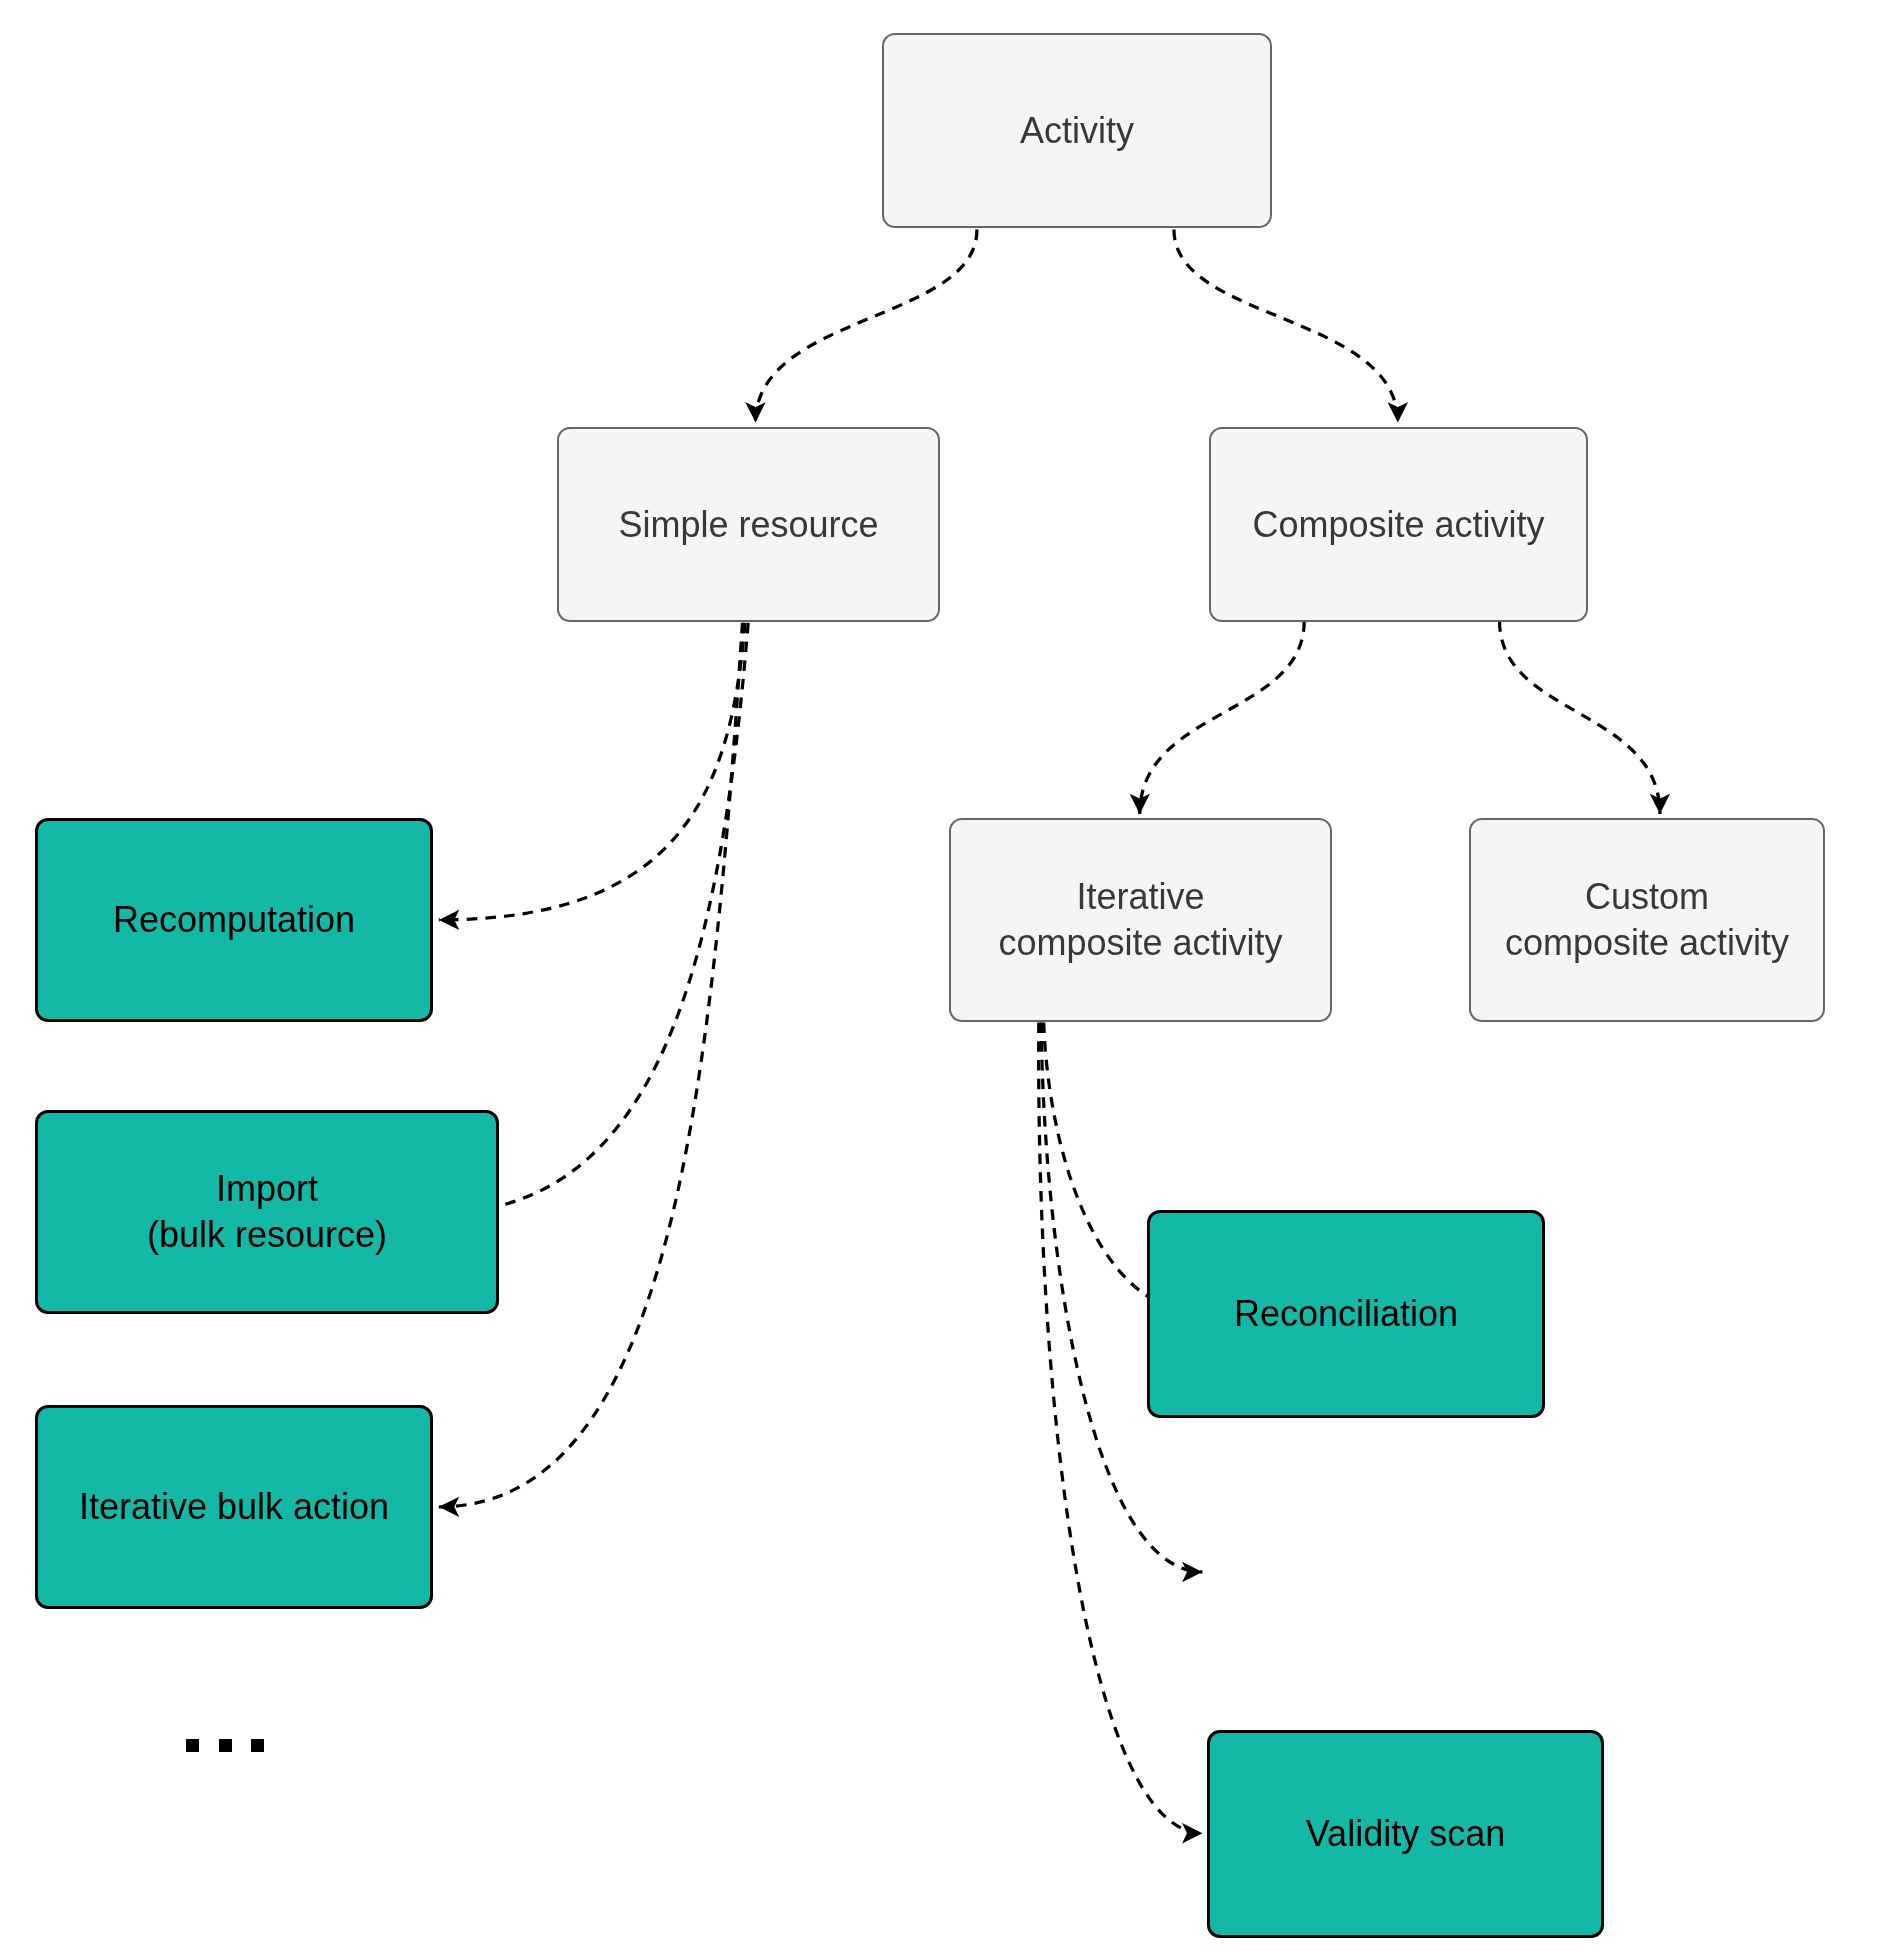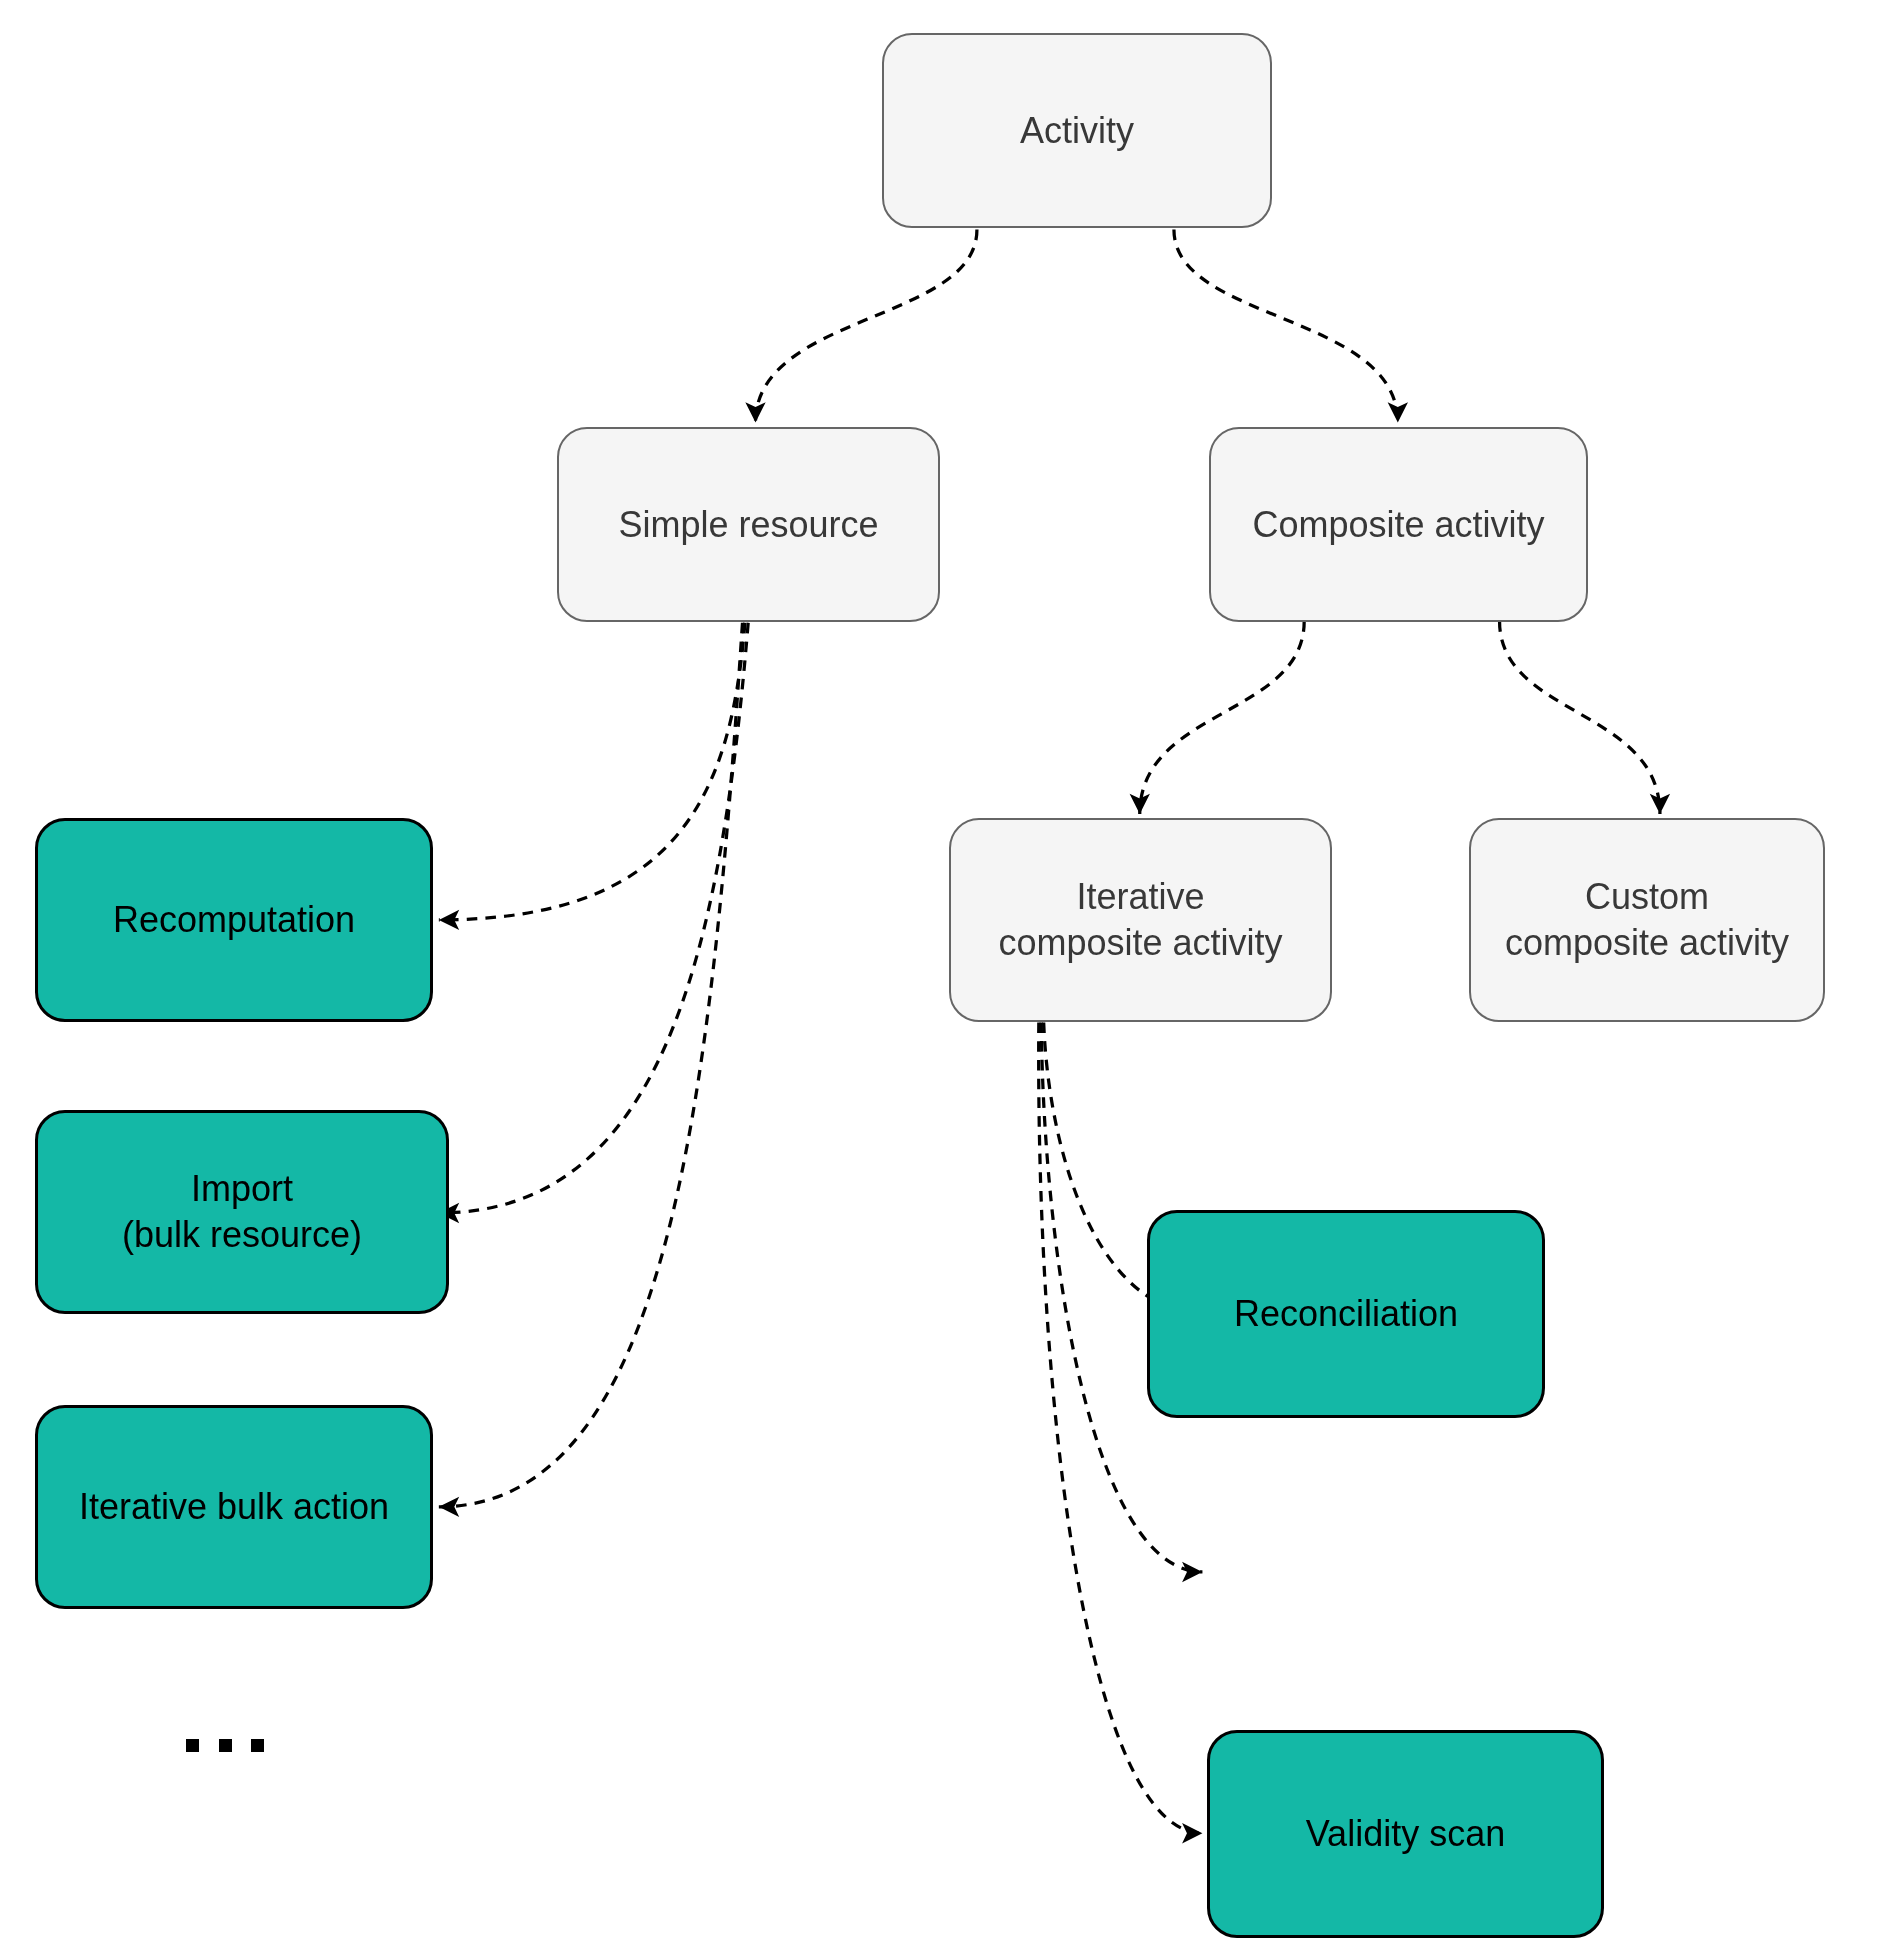--- a/index.html
+++ b/index.html
@@ -36,7 +36,7 @@
     align-items: center;
     justify-content: center;
     text-align: center;
-    border-radius: 30px;
+    border-radius: 13px;
     font-size: 36px;
     line-height: 1.27;
   }

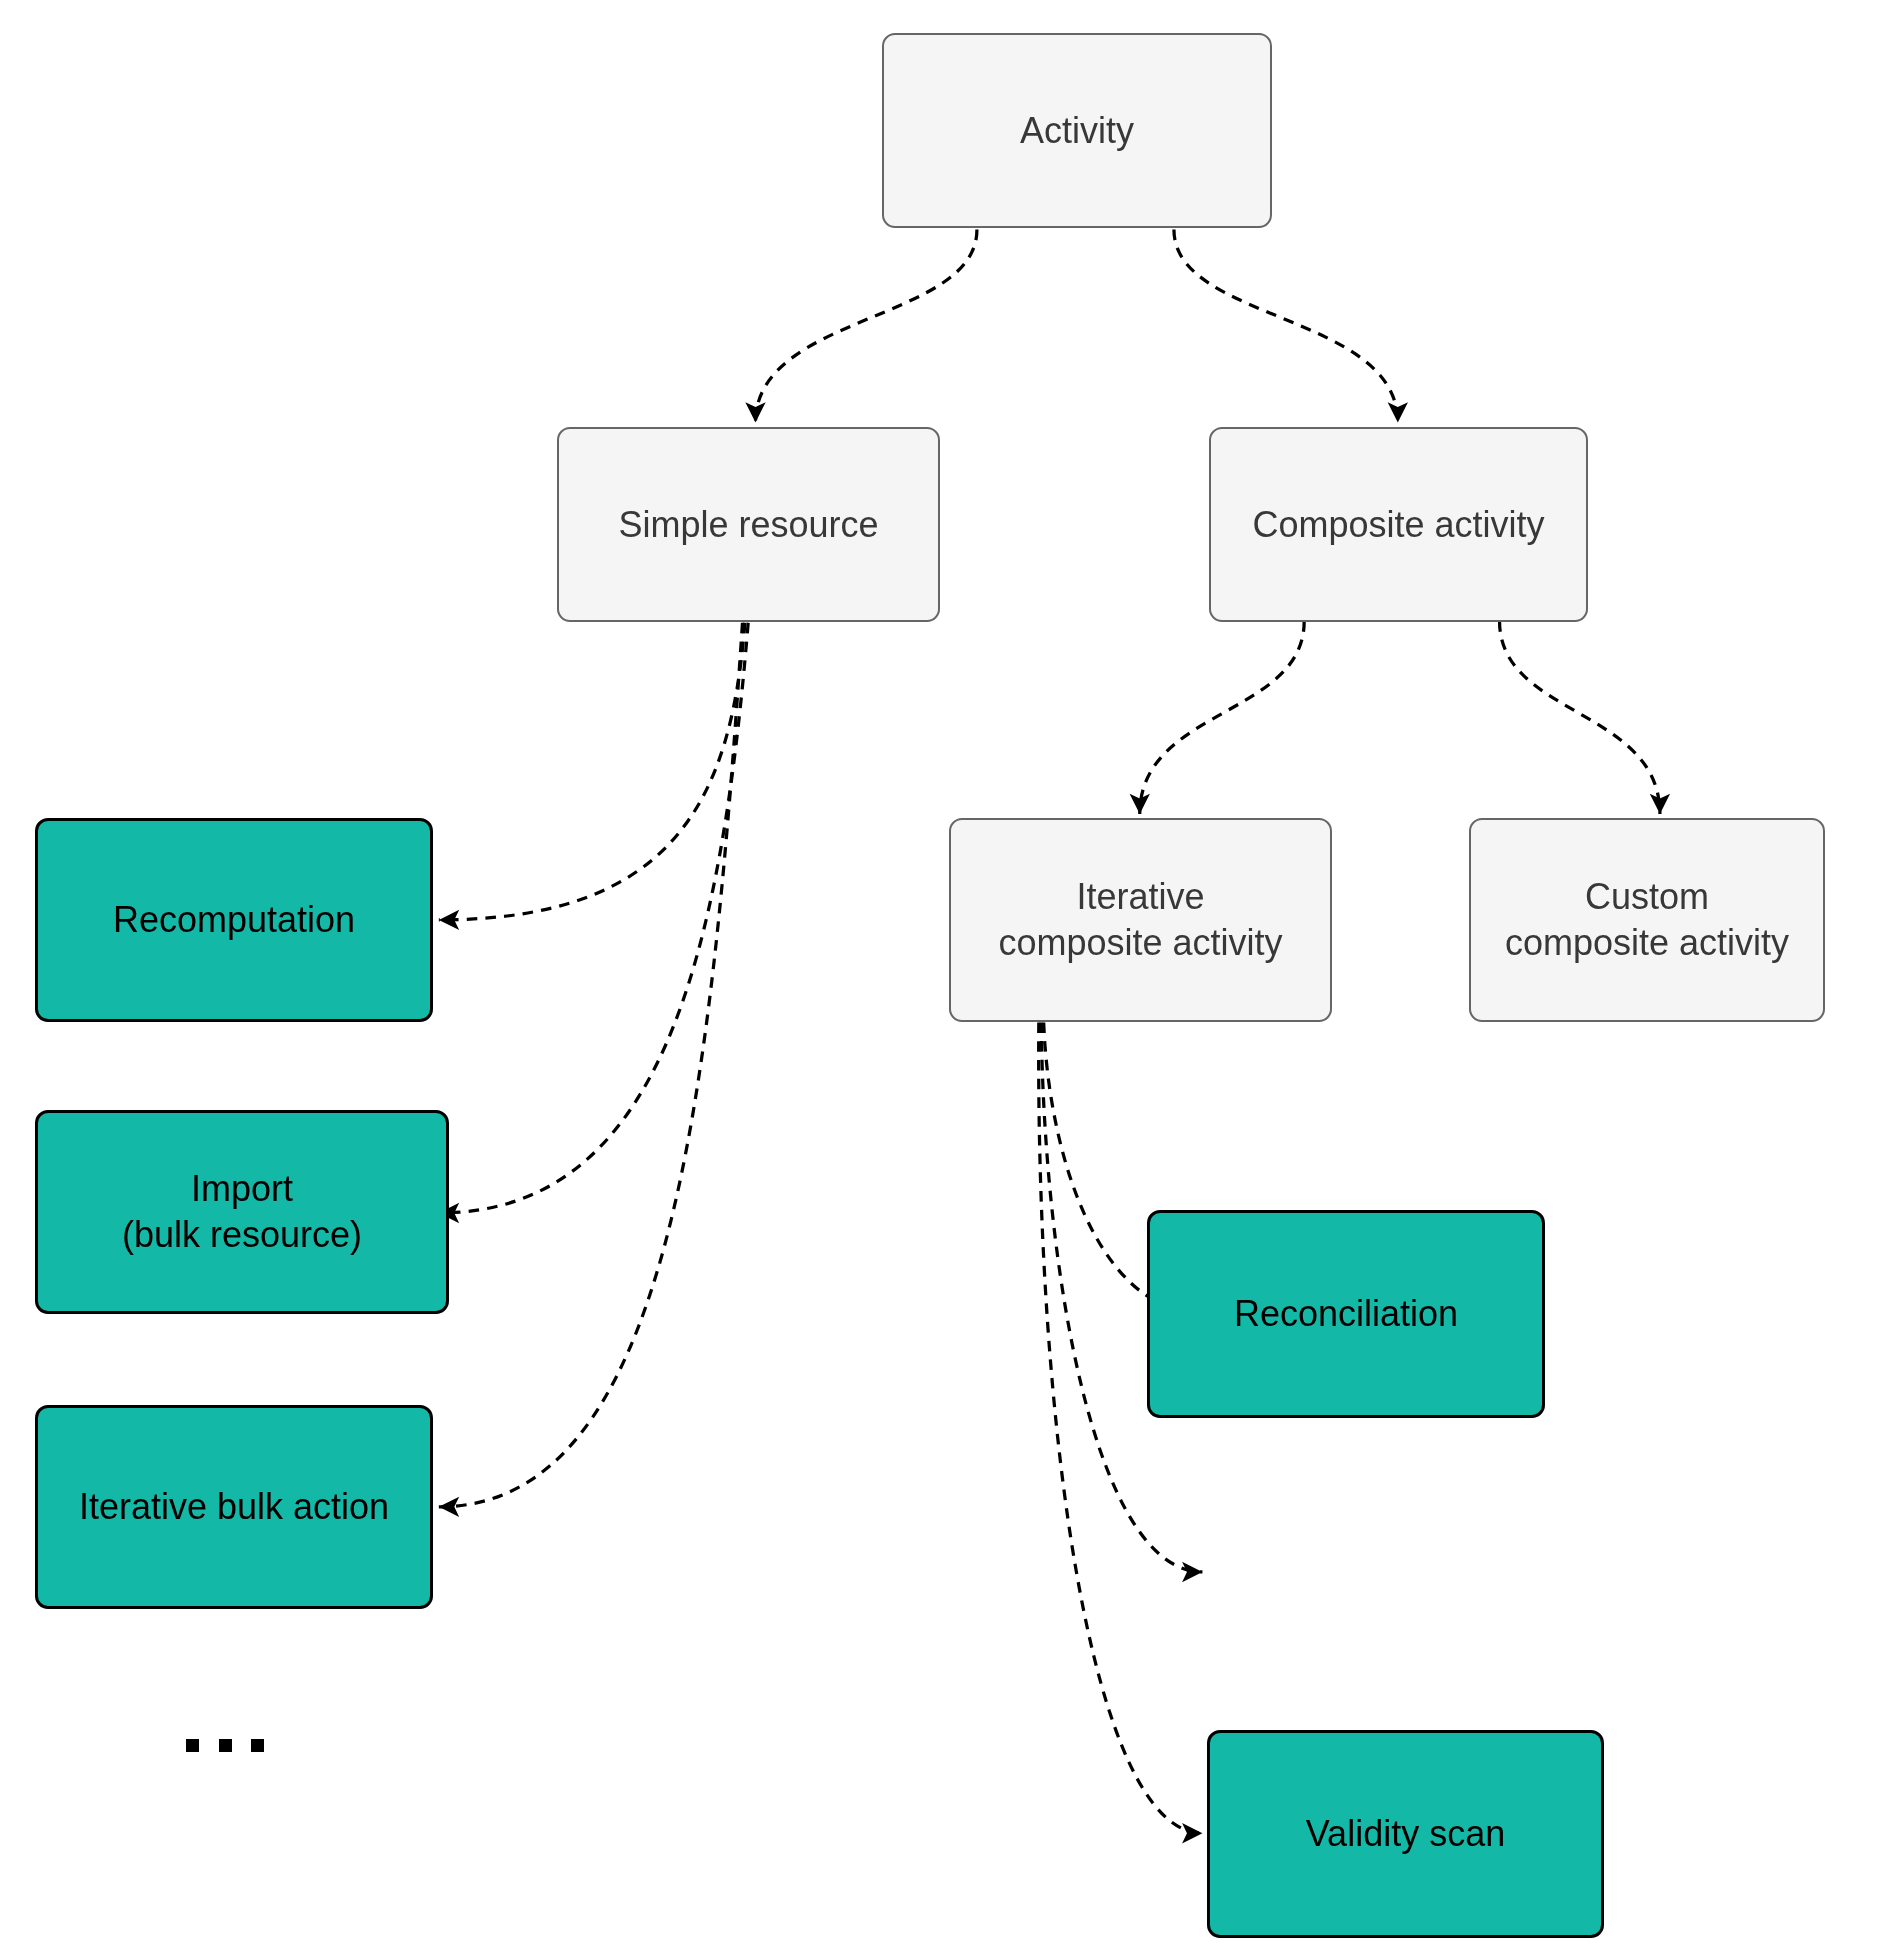--- a/index.html
+++ b/index.html
@@ -126,7 +126,7 @@
     </div>
   </div>
 
-  <div class="node leaf" style="left:35px;top:1110px;width:414px;height:204px">
+  <div class="node leaf" style="left:35px;top:1110px;width:464px;height:204px">
     <div class="label">
       <span class="ln">Import</span>
       <span class="ln">(bulk resource)</span>

